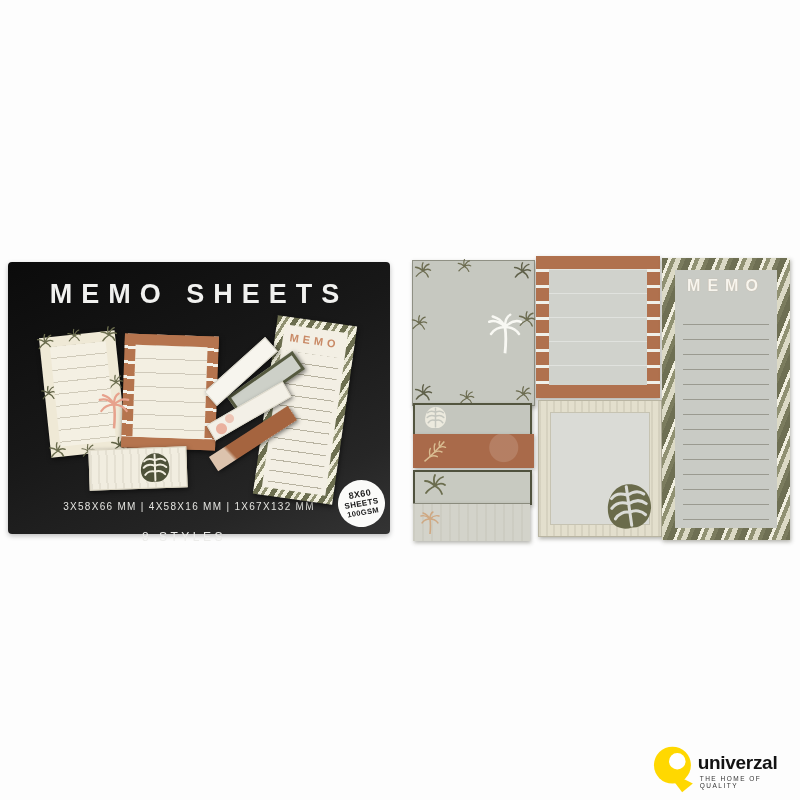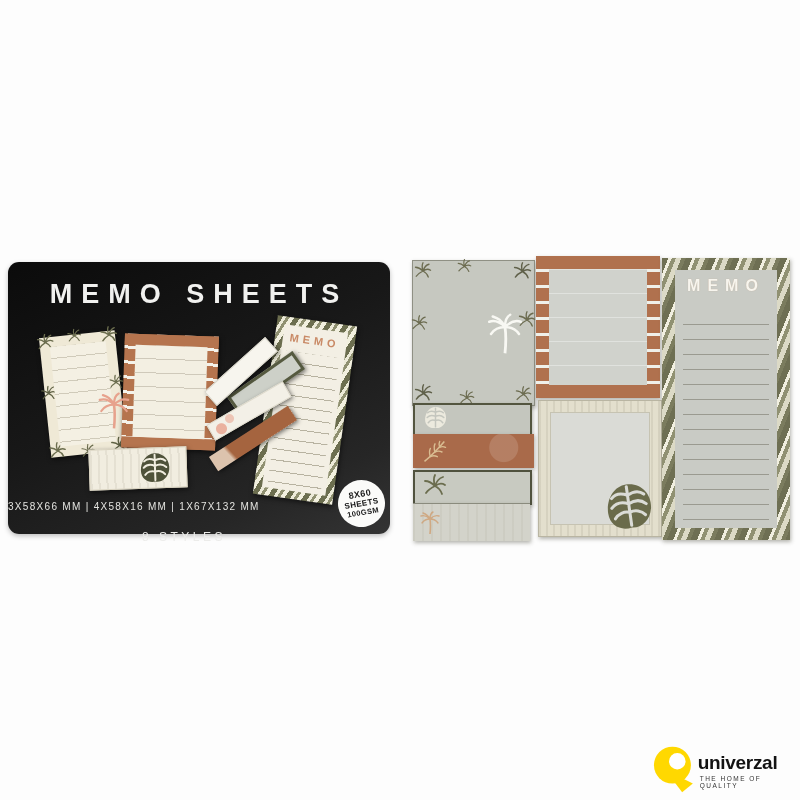--- a/index.html
+++ b/index.html
@@ -9,7 +9,7 @@
   
   .box{position:absolute;left:8px;top:262px;width:382px;height:272px;
        background:linear-gradient(155deg,#0b0b0b 0%,#181818 45%,#262626 80%,#343434 100%);
-       border-radius:11px;box-shadow:0 2px 5px rgba(0,0,0,.25);}
+       border-radius:4px;box-shadow:0 2px 5px rgba(0,0,0,.25);}
   .box-title{position:absolute;top:17px;left:0;right:0;text-align:center;
        color:#f1f1ef;font-size:27px;font-weight:600;letter-spacing:9px;
        font-family:"Liberation Sans",sans-serif;}

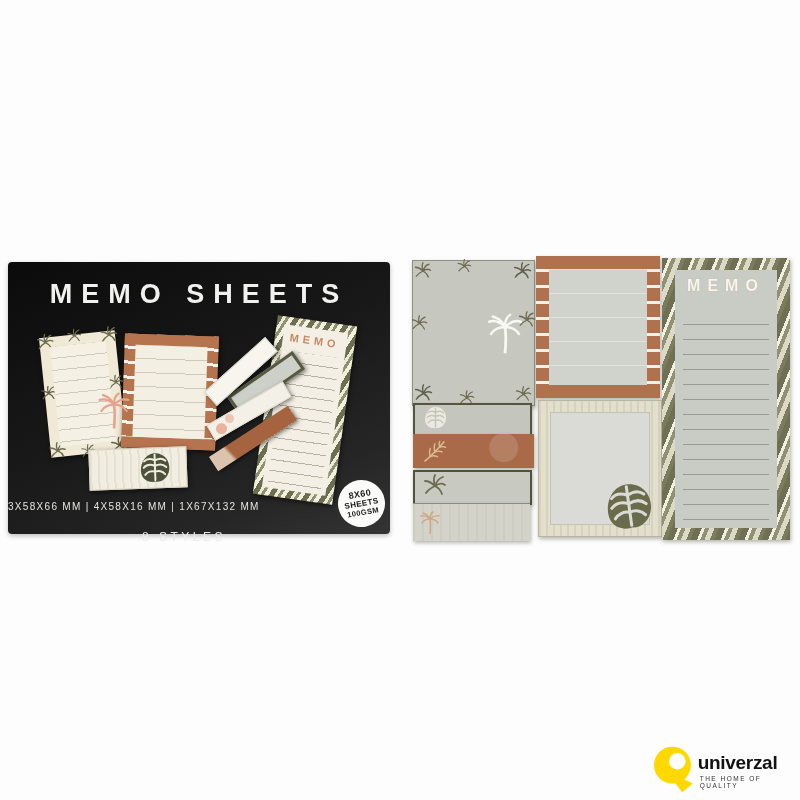--- a/index.html
+++ b/index.html
@@ -58,7 +58,7 @@
 
   .pink-palm{position:absolute;left:87px;top:120px;z-index:3;color:#e7a28d;}
 
-  .box-dims{position:absolute;top:239px;left:0;right:20px;
+  .box-dims{position:absolute;top:239px;left:0;right:20px;text-align:center;
        color:#e4e4e0;font-size:10px;letter-spacing:1.3px;}
   .box-styles{position:absolute;top:268px;left:0;right:30px;text-align:center;
        color:#ececea;font-size:12px;letter-spacing:3.5px;}

